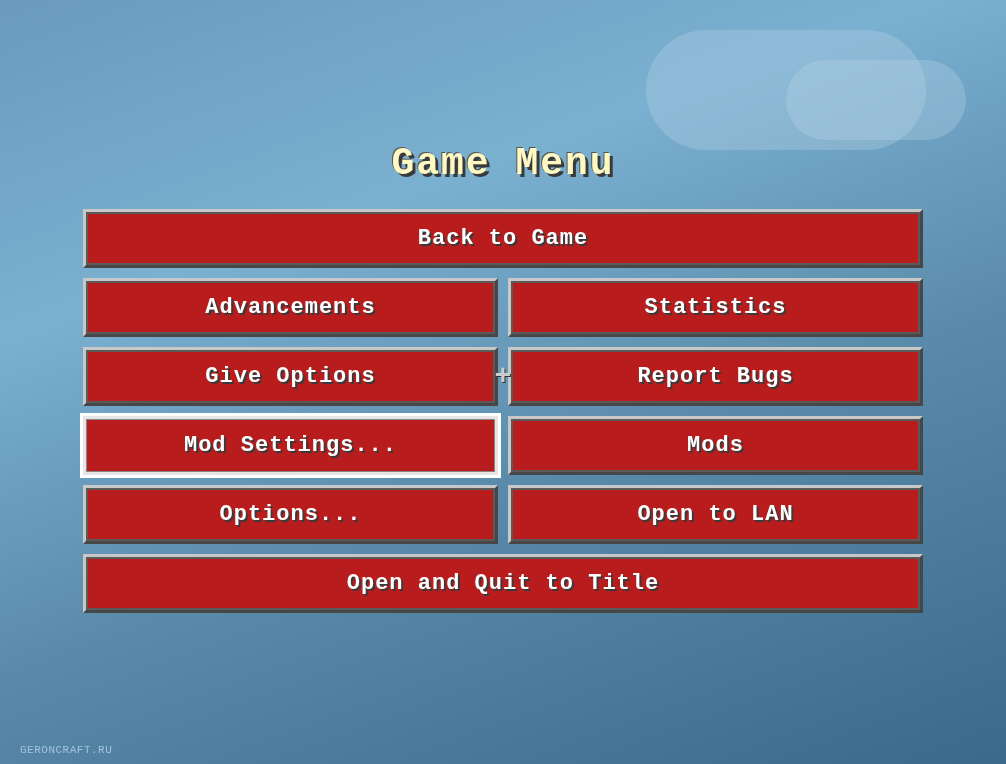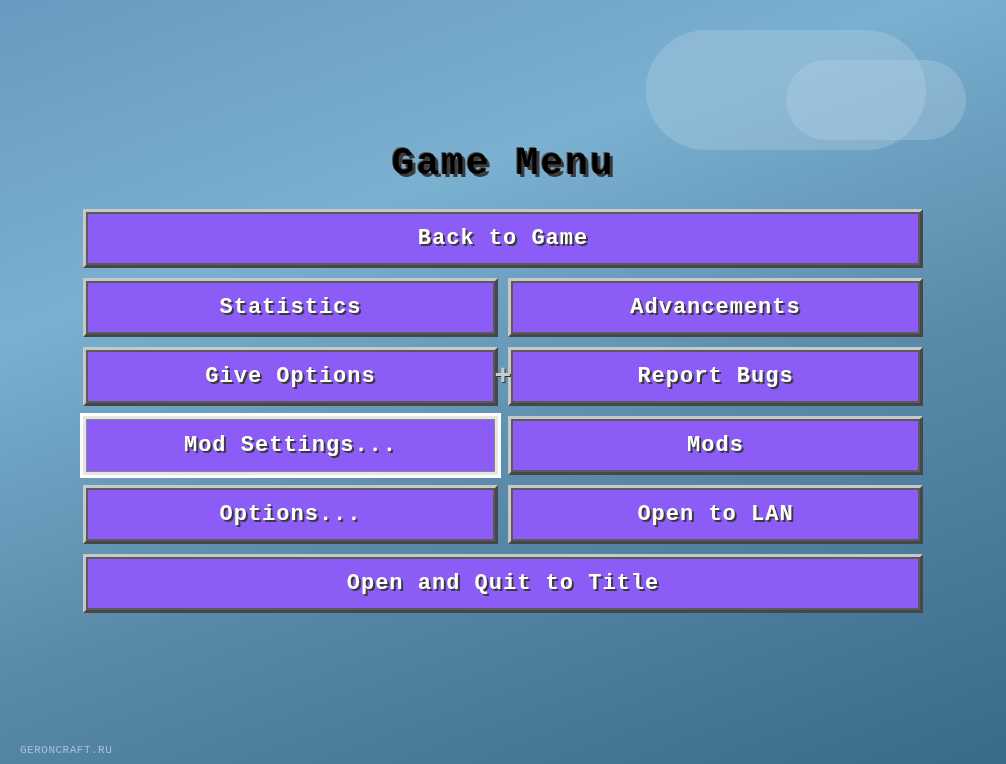--- a/index.html
+++ b/index.html
@@ -64,7 +64,7 @@
       font-family: 'Courier New', Courier, monospace;
       font-size: 38px;
       font-weight: bold;
-      color: #000000;
+      color: #fef9c3;
       text-shadow: 3px 3px 0px #3a3a3a, -1px -1px 0px #555;
       letter-spacing: 2px;
       margin-bottom: 24px;

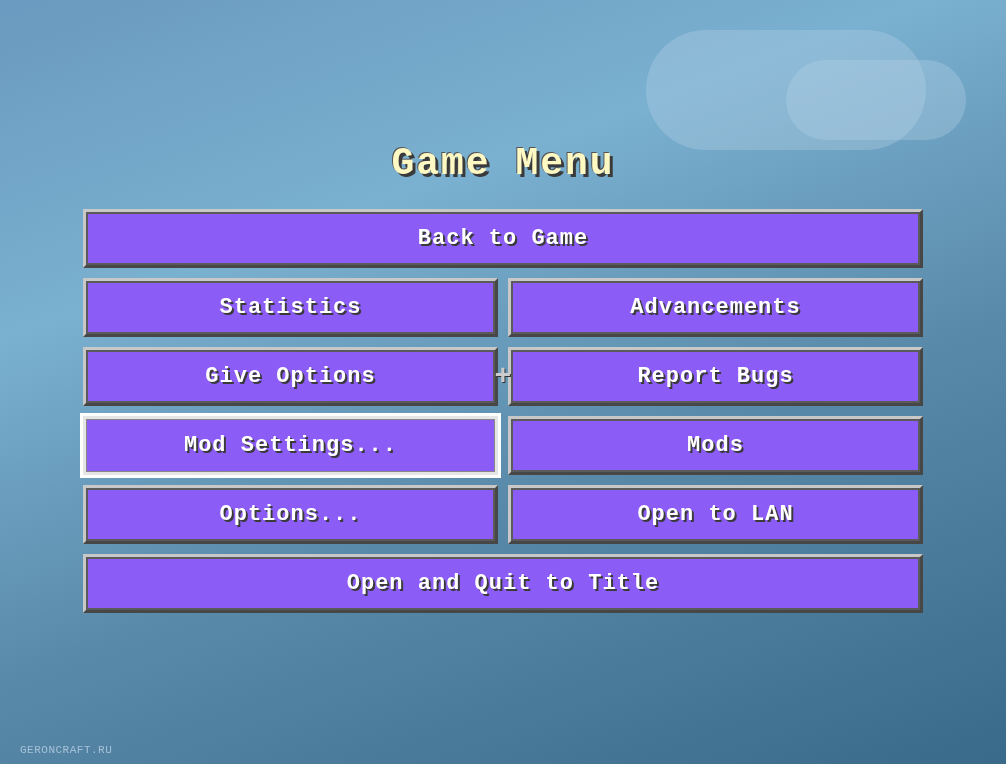--- a/index.html
+++ b/index.html
@@ -97,7 +97,7 @@
       position: relative;
       text-align: center;
       
-      background: #8b5cf6;
+      background: #b91c1c;
       border-top: 3px solid #c8c8c8;
       border-left: 3px solid #c8c8c8;
       border-right: 3px solid #474747;

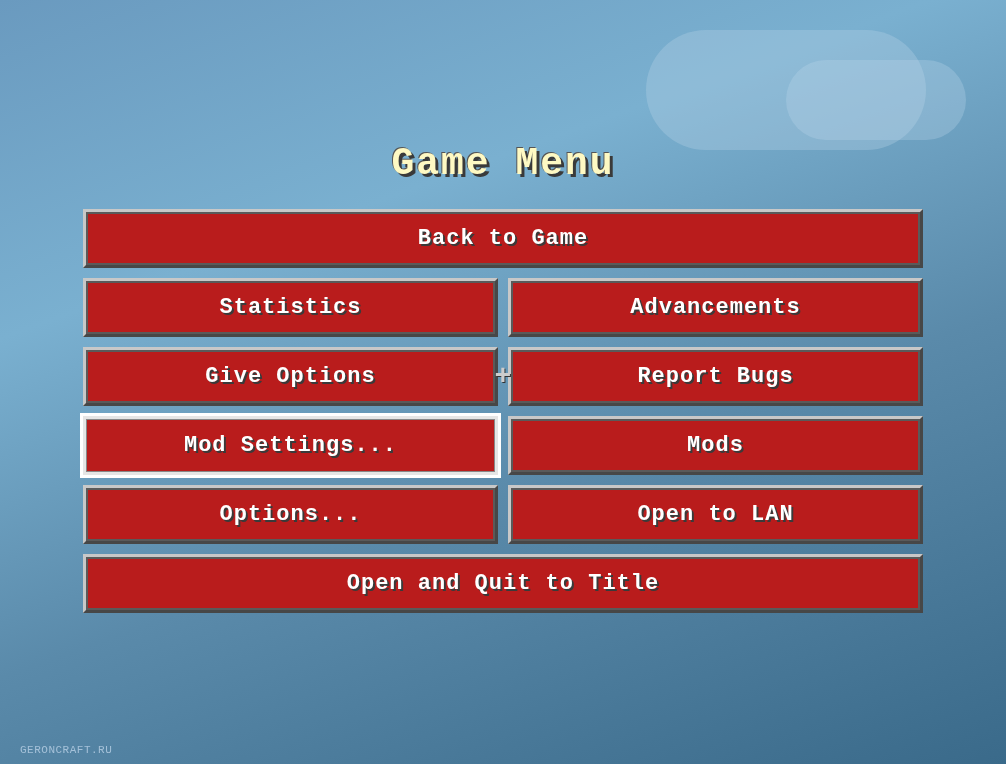--- a/index.html
+++ b/index.html
@@ -162,8 +162,8 @@
   </div>
 
   <div class="btn-row">
+    <button class="mc-btn">Advancements</button>
     <button class="mc-btn">Statistics</button>
-    <button class="mc-btn">Advancements</button>
   </div>
 
   <div class="row3-container">

